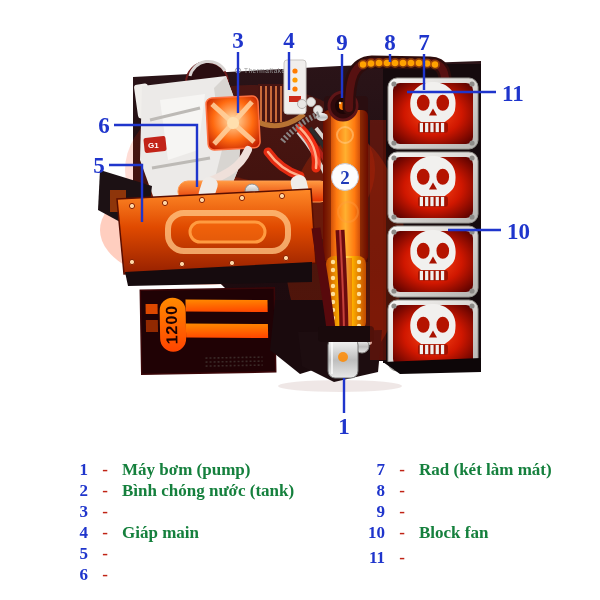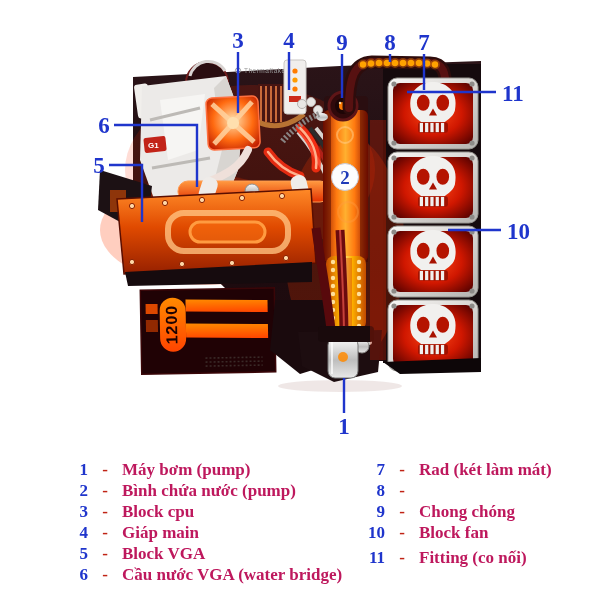--- a/index.html
+++ b/index.html
@@ -23,7 +23,7 @@
   .legend-col.left .lnum{width:28px;}
   .legend-col.right .lnum{width:35px;}
   .lsep{color:#c02315;width:34px;text-align:center;}
-  .ltext{color:#be185d;white-space:nowrap;}
+  .ltext{color:#15803d;white-space:nowrap;}
 </style>
 </head>
 <body>

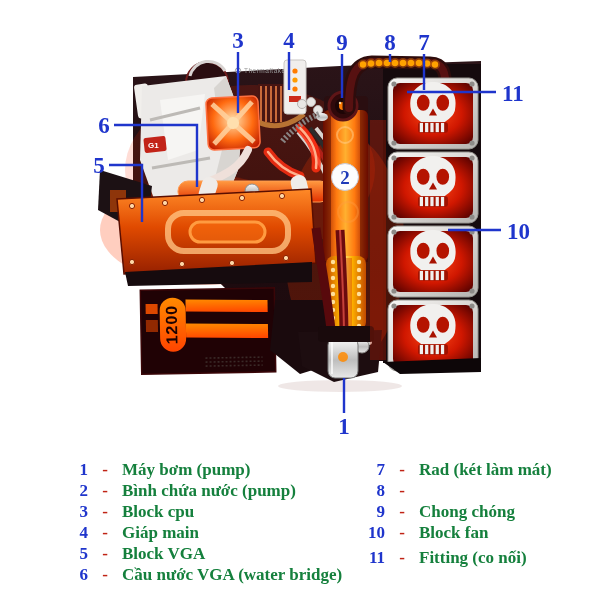--- a/index.html
+++ b/index.html
@@ -375,7 +375,7 @@
       <div class="legend-row">
         <span class="lnum">2</span>
           <span class="lsep">-</span>
-          <span class="ltext">Bình chứa nước (pump)</span>
+          <span class="ltext">Bình chóng nước (tank)</span>
       </div>
       <div class="legend-row">
         <span class="lnum">3</span>

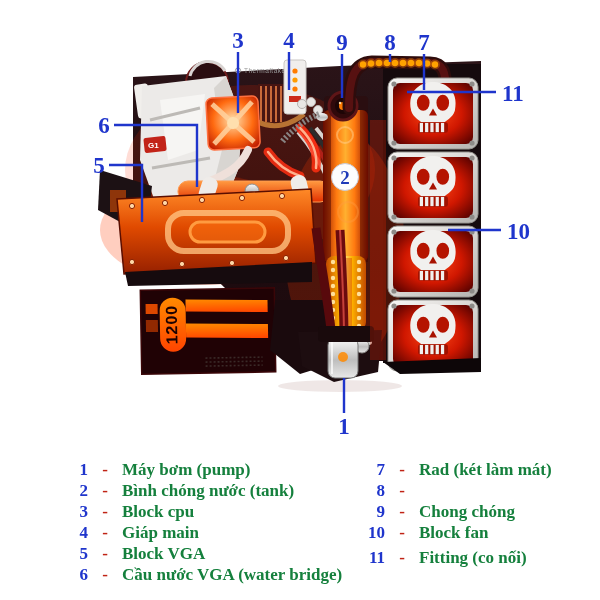--- a/index.html
+++ b/index.html
@@ -380,7 +380,6 @@
       <div class="legend-row">
         <span class="lnum">3</span>
           <span class="lsep">-</span>
-          <span class="ltext">Block cpu</span>
       </div>
       <div class="legend-row">
         <span class="lnum">4</span>

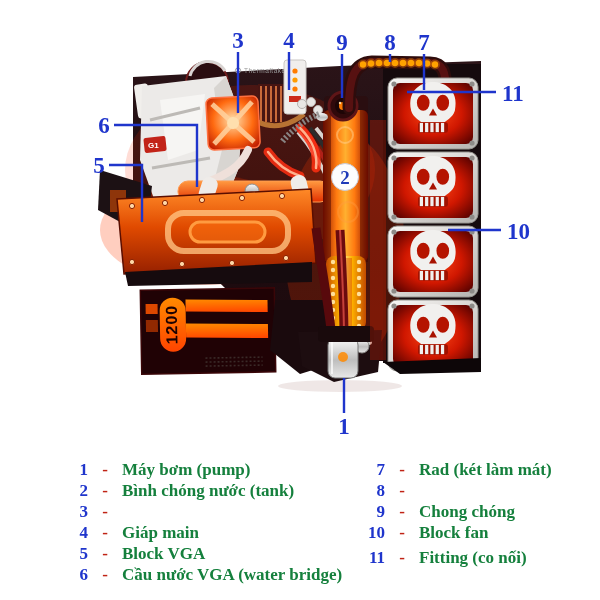--- a/index.html
+++ b/index.html
@@ -410,7 +410,6 @@
       <div class="legend-row">
         <span class="lnum">9</span>
           <span class="lsep">-</span>
-          <span class="ltext">Chong chóng</span>
       </div>
       <div class="legend-row">
         <span class="lnum">10</span>

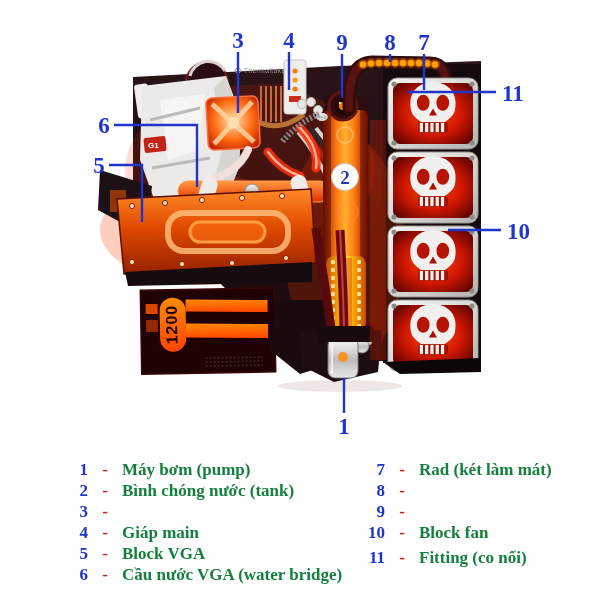--- a/index.html
+++ b/index.html
@@ -389,7 +389,6 @@
       <div class="legend-row">
         <span class="lnum">5</span>
           <span class="lsep">-</span>
-          <span class="ltext">Block VGA</span>
       </div>
       <div class="legend-row">
         <span class="lnum">6</span>

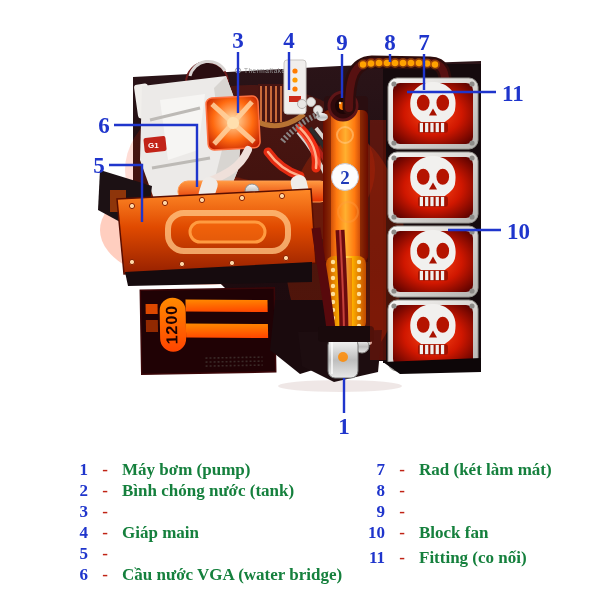--- a/index.html
+++ b/index.html
@@ -418,7 +418,6 @@
       <div class="legend-row gap">
         <span class="lnum">11</span>
           <span class="lsep">-</span>
-          <span class="ltext">Fitting (co nối)</span>
       </div>
     </div>
   </div>

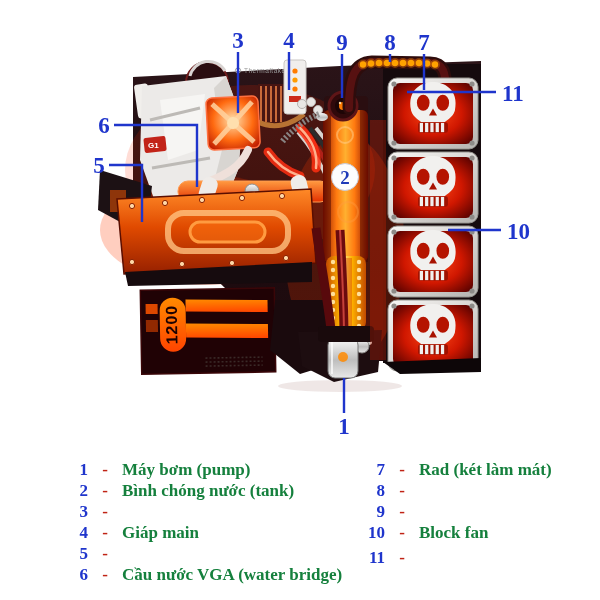--- a/index.html
+++ b/index.html
@@ -393,7 +393,6 @@
       <div class="legend-row">
         <span class="lnum">6</span>
           <span class="lsep">-</span>
-          <span class="ltext">Cầu nước VGA (water bridge)</span>
       </div>
     </div>
     <div class="legend-col right">

